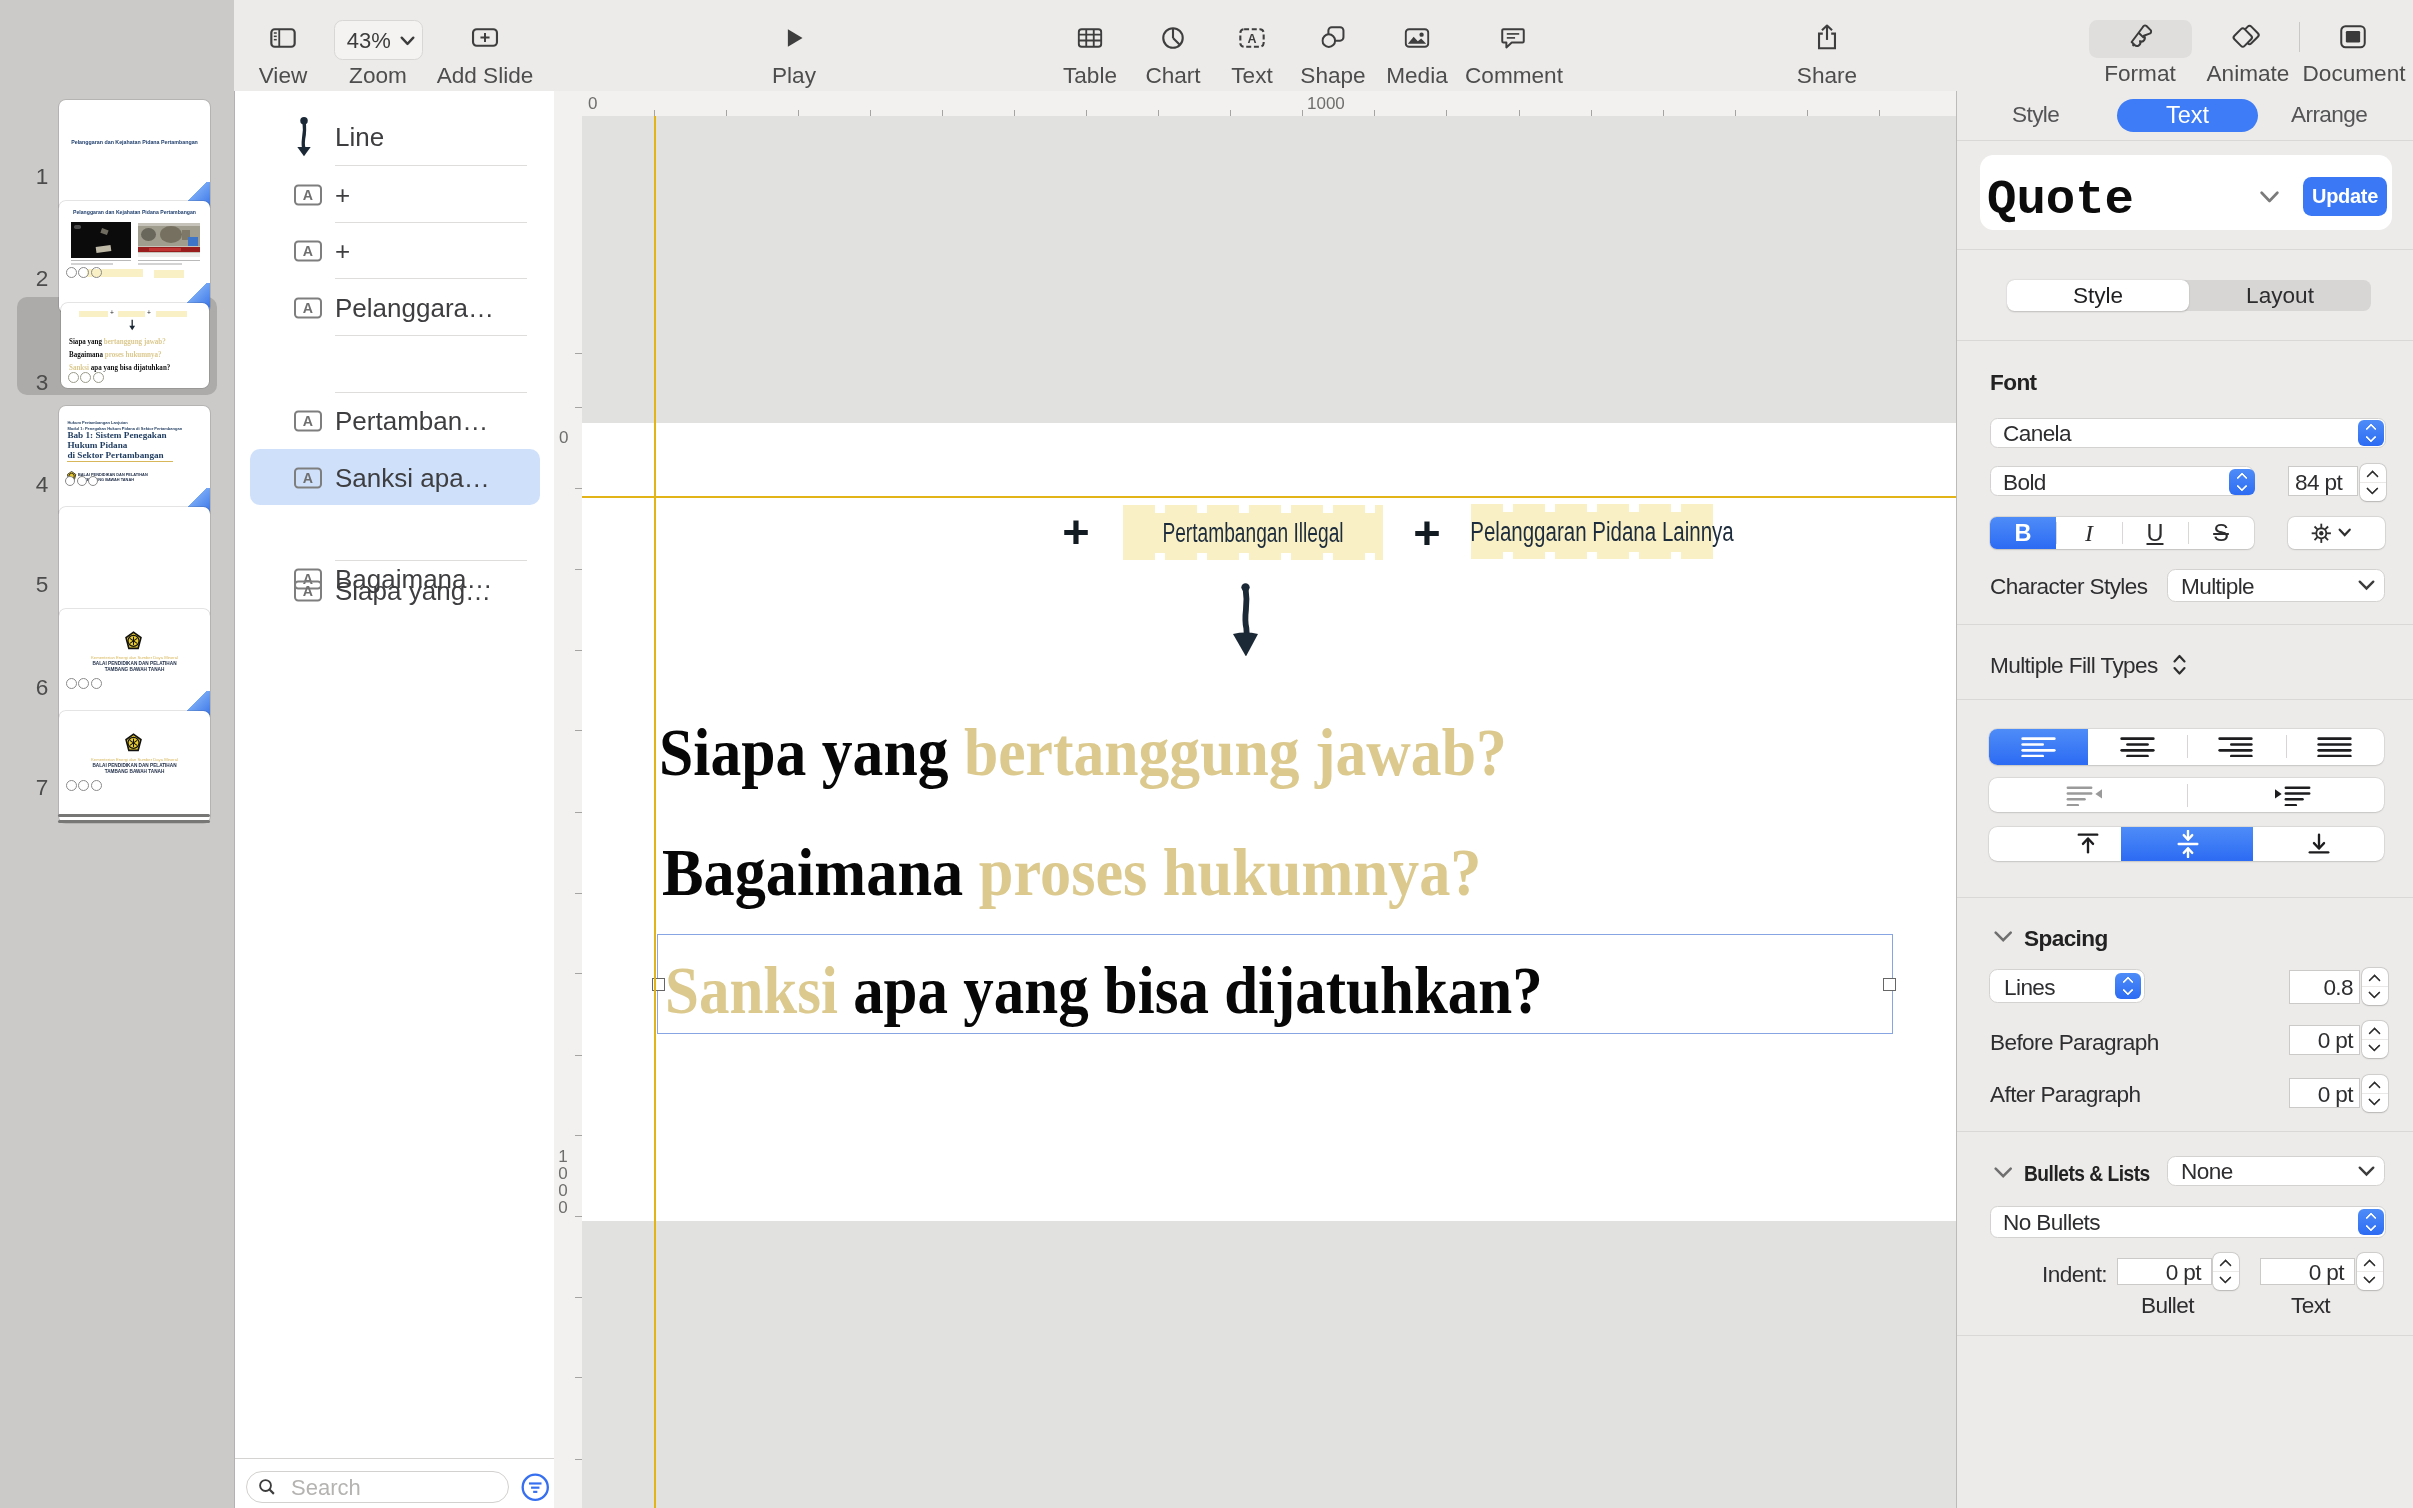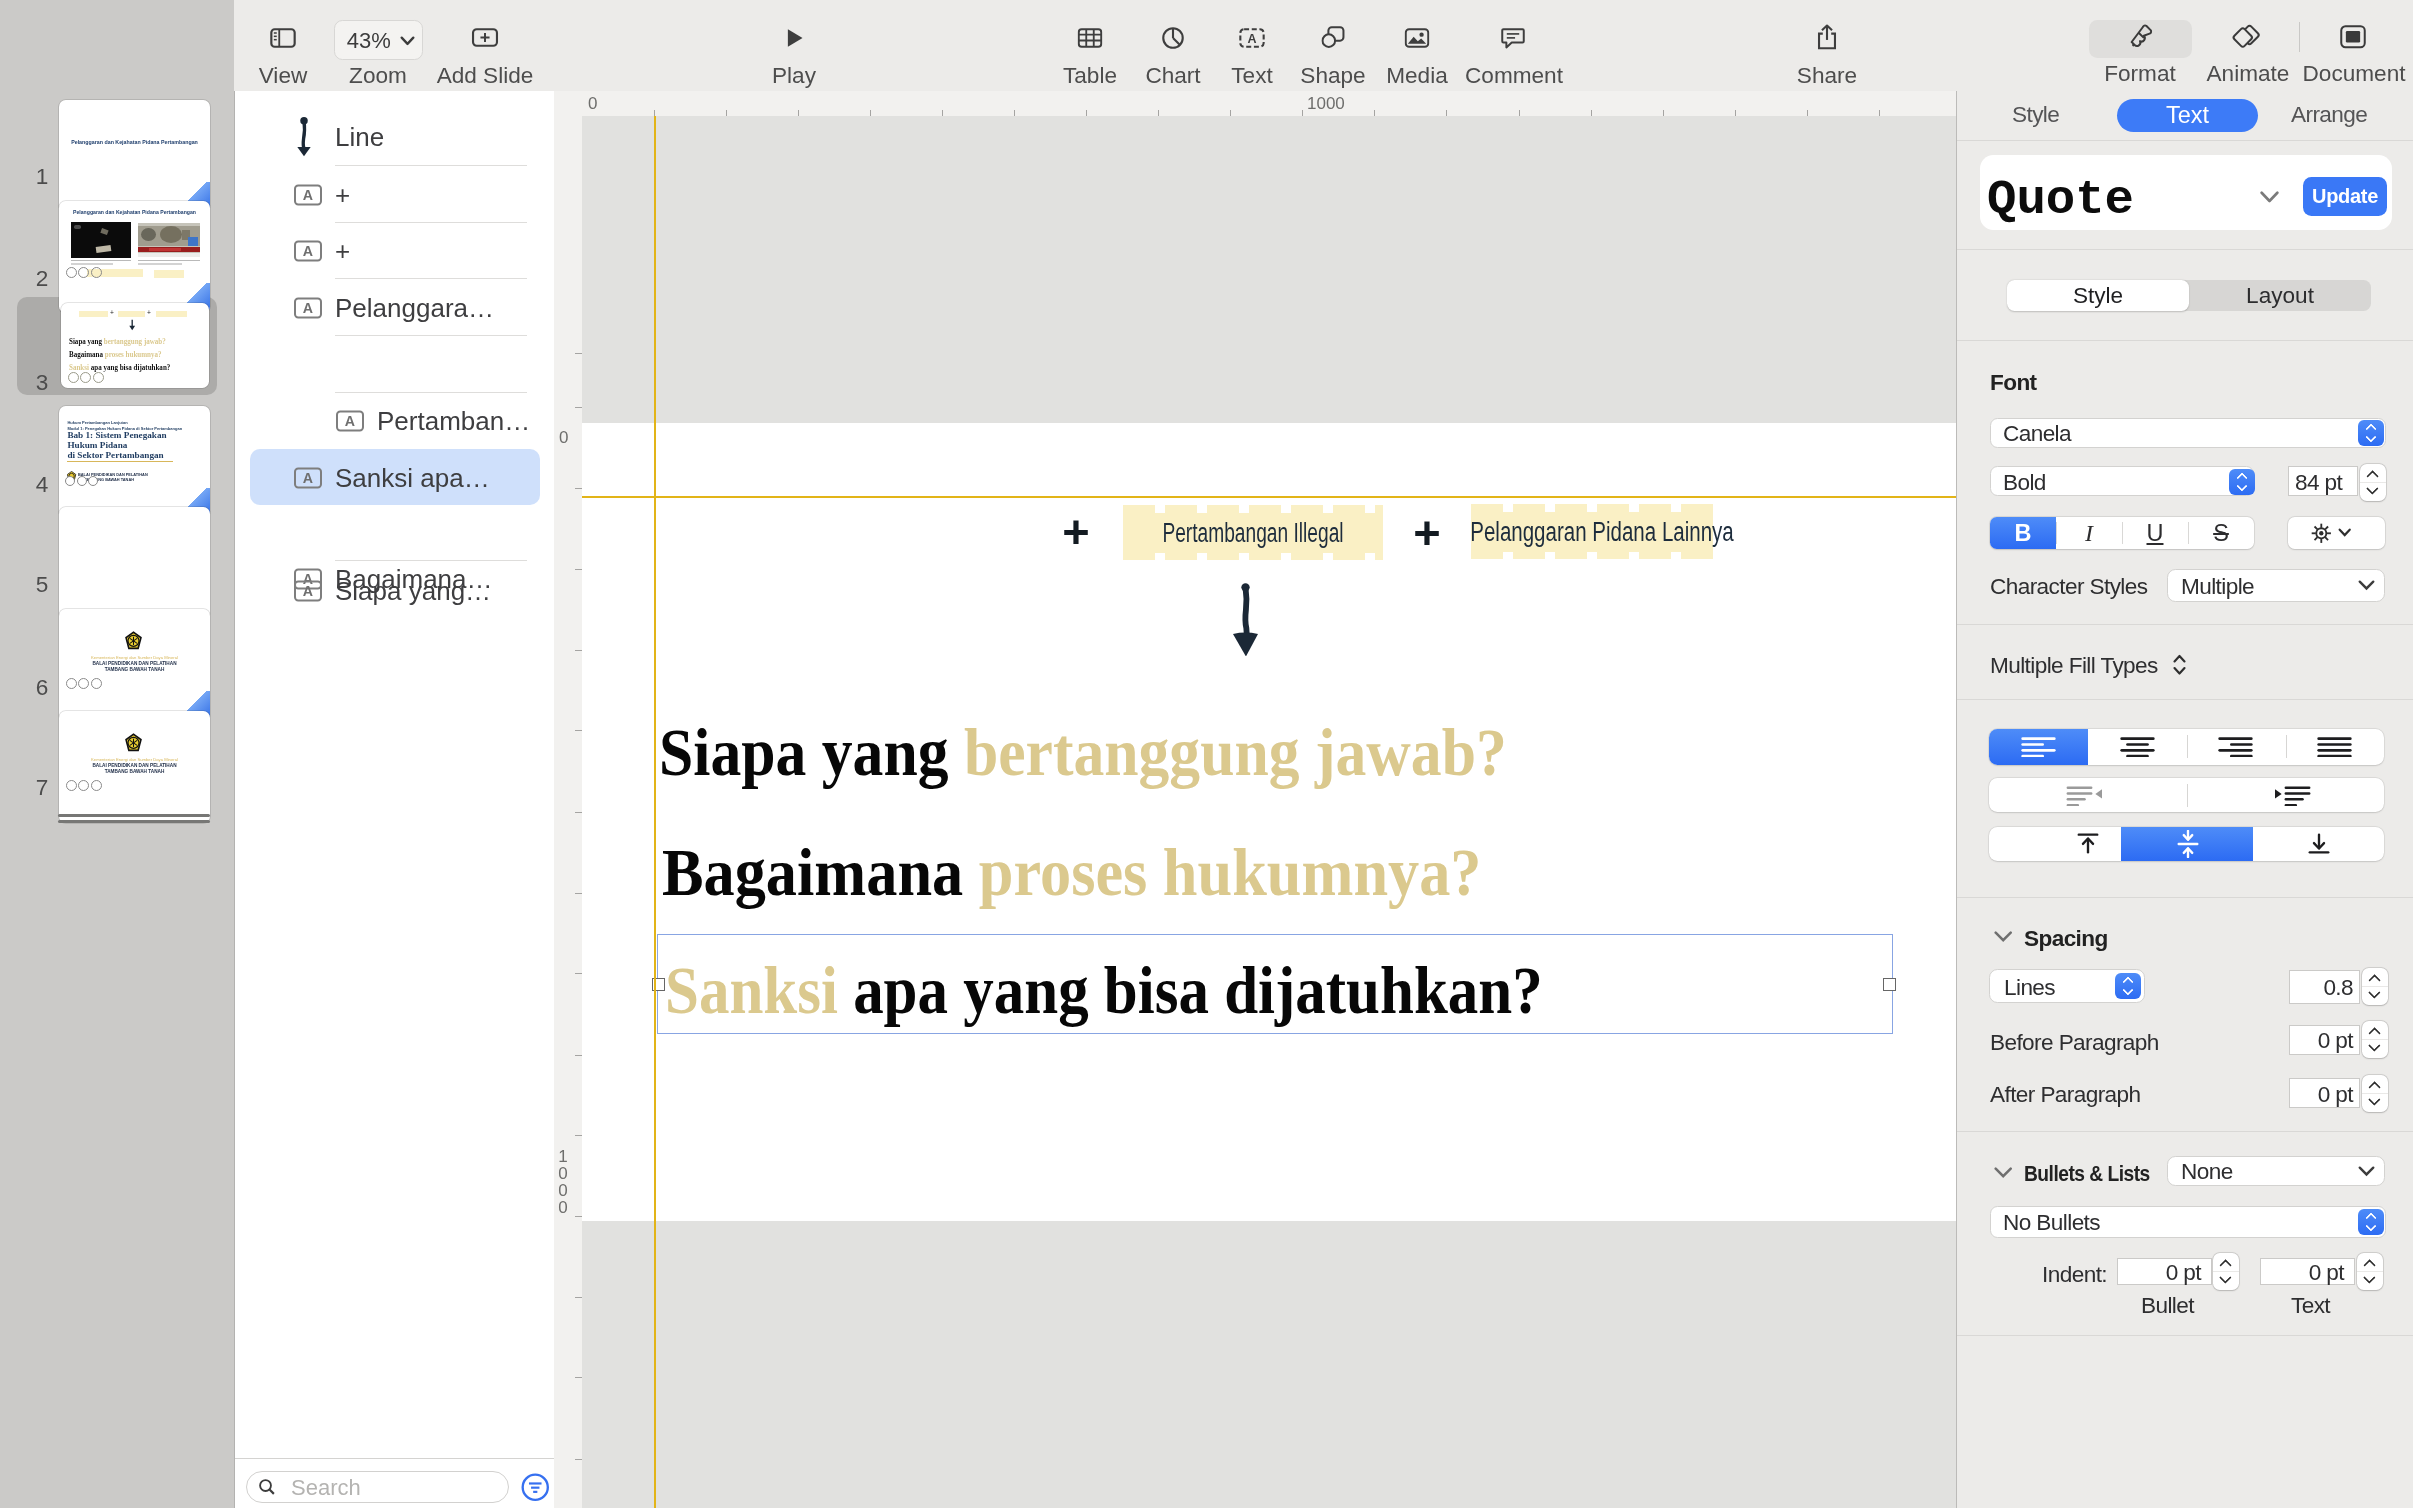--- a/index.html
+++ b/index.html
@@ -320,7 +320,7 @@
     </div>
   <div class="odiv" style="top:244px;"></div>
   <div class="odiv" style="top:301px;"></div>
-  <div class="orow" style="top:301px;margin-left:42px;">
+  <div class="orow" style="top:301px;">
       <span class="aicon"></span>
       <div class="olab">Pertamban…</div>
     </div>

